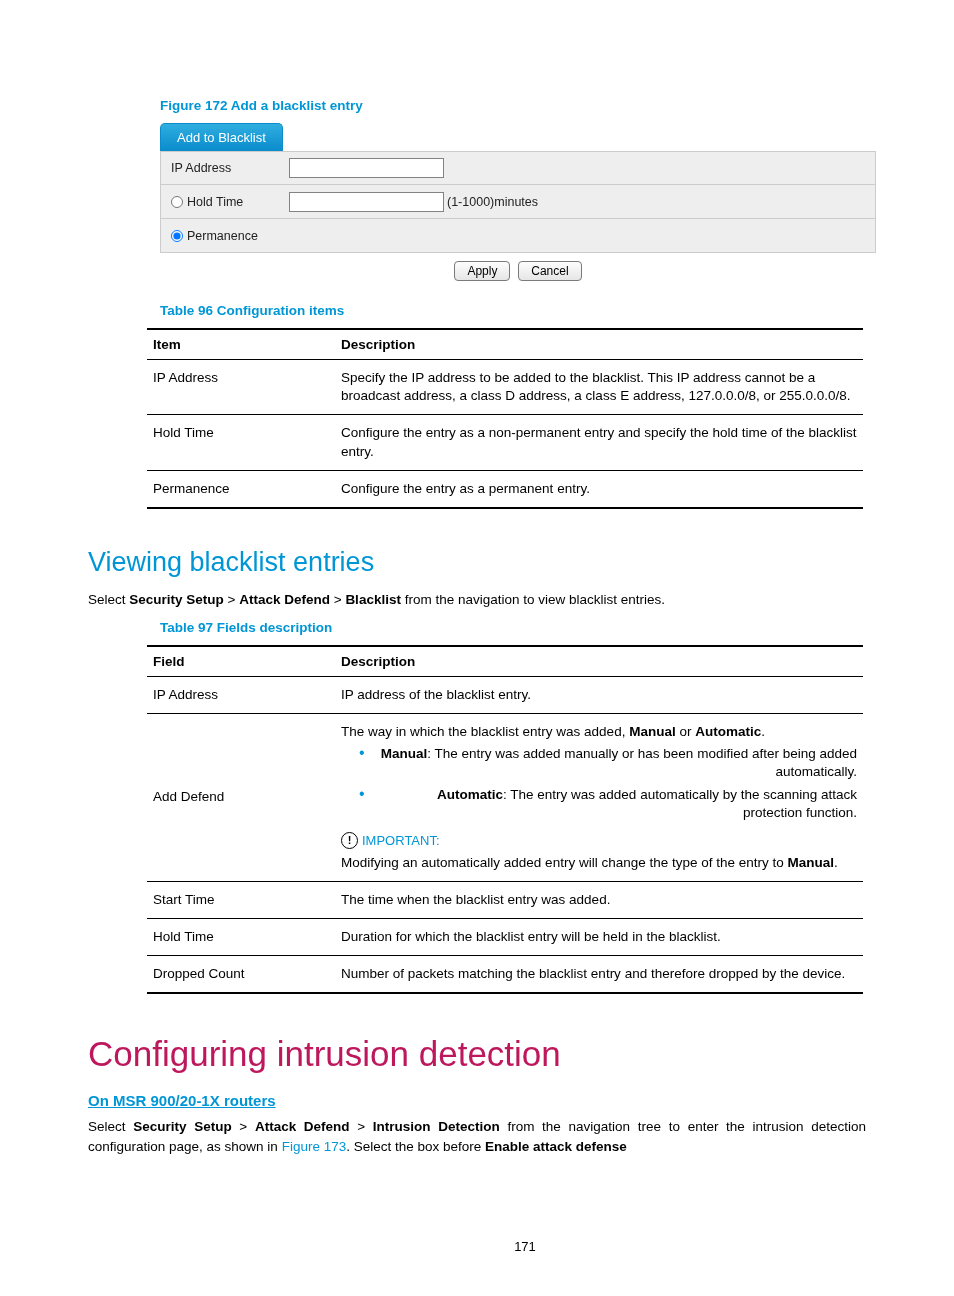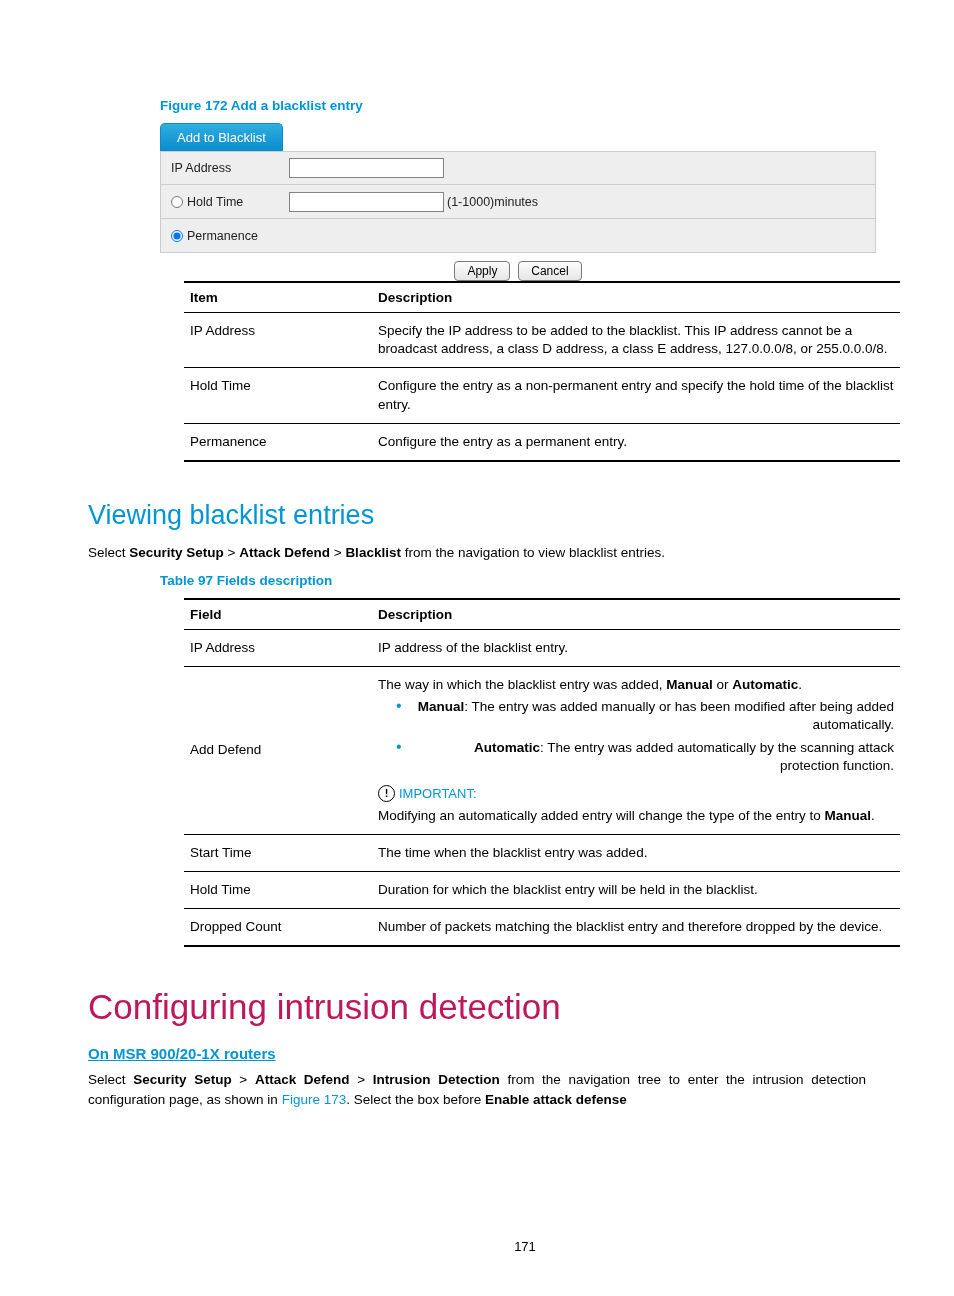--- a/index.html
+++ b/index.html
@@ -244,6 +244,7 @@
     </div>
   </div>
 
+  <div class="caption caption-indent" style="margin-top:22px">Table 96 Configuration items</div>
   <table class="doc-table">
     <thead>
       <tr>

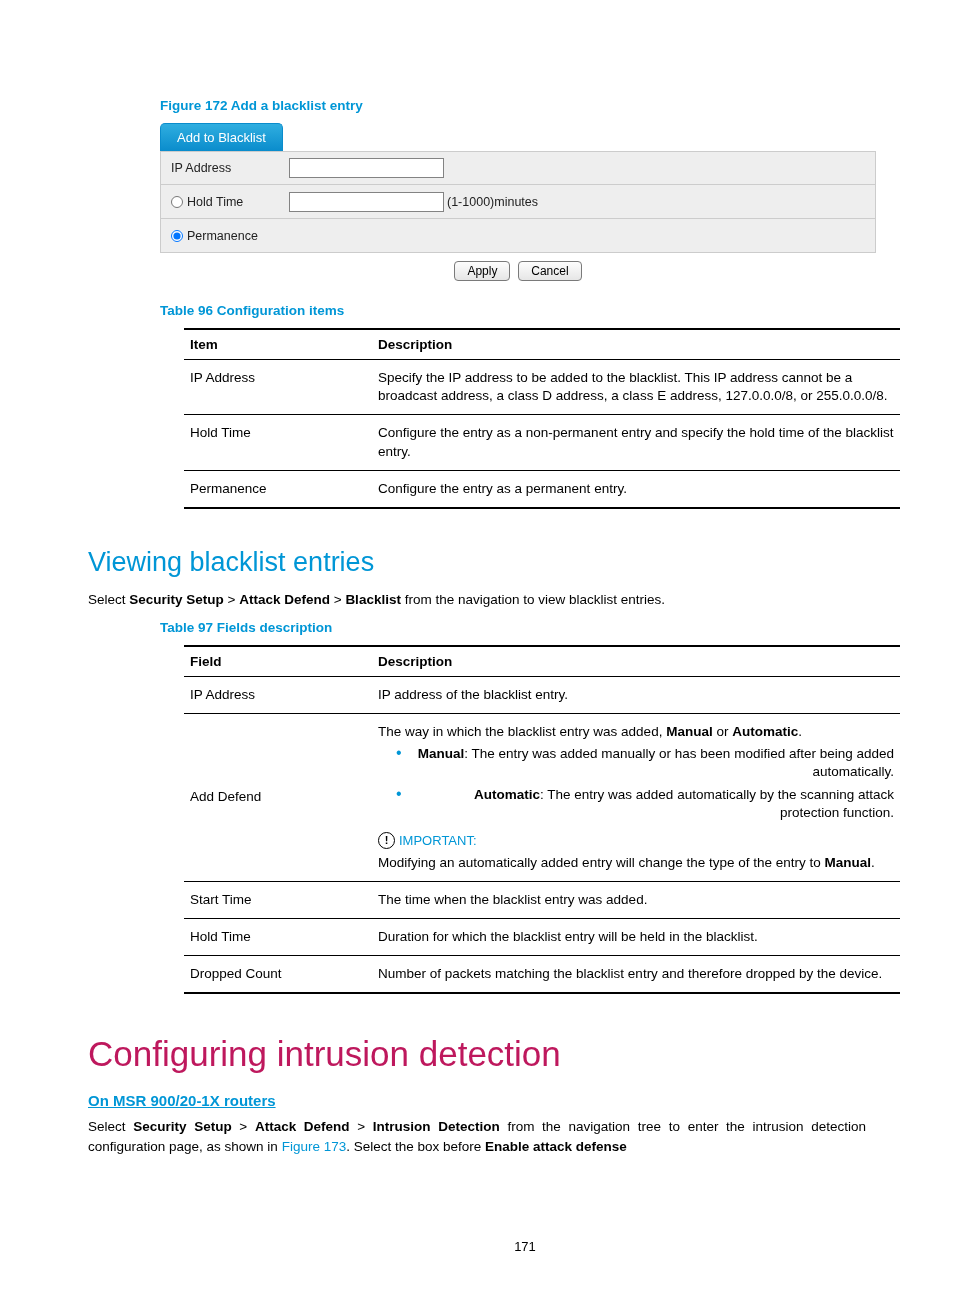--- a/index.html
+++ b/index.html
@@ -107,7 +107,7 @@
   }
 
   table.doc-table {
-    margin-left: 96px;
+    margin-left: 59px;
     width: 716px;
     border-collapse: collapse;
     font-size: 13.5px;

